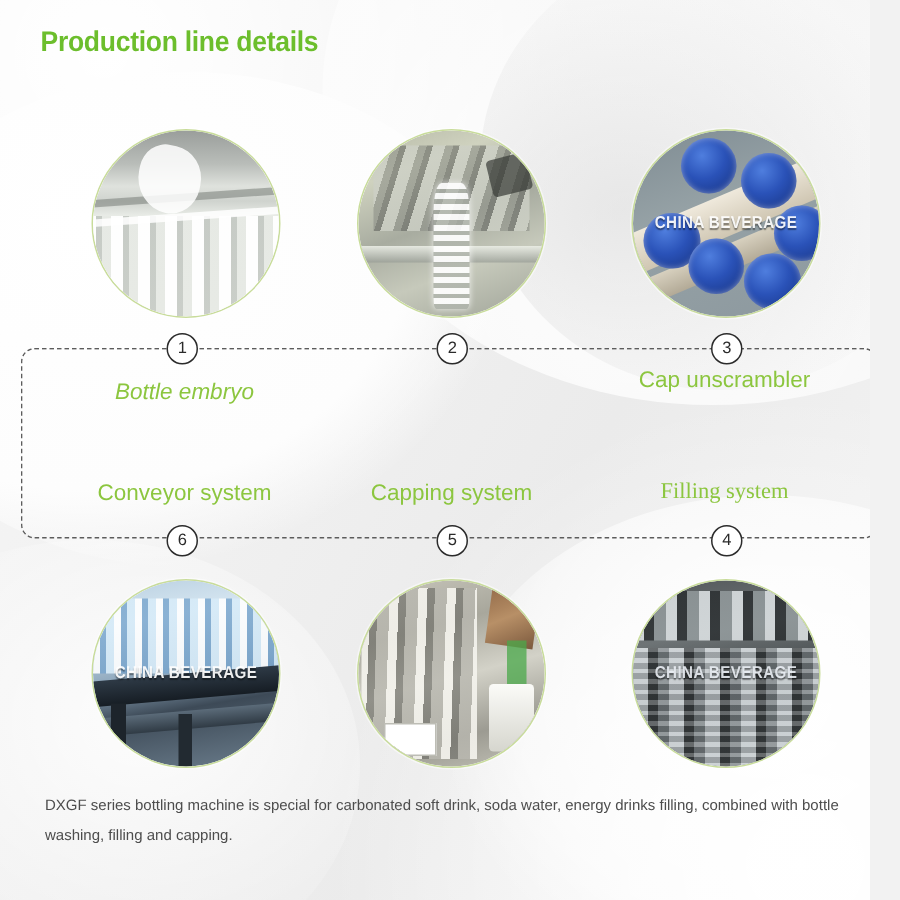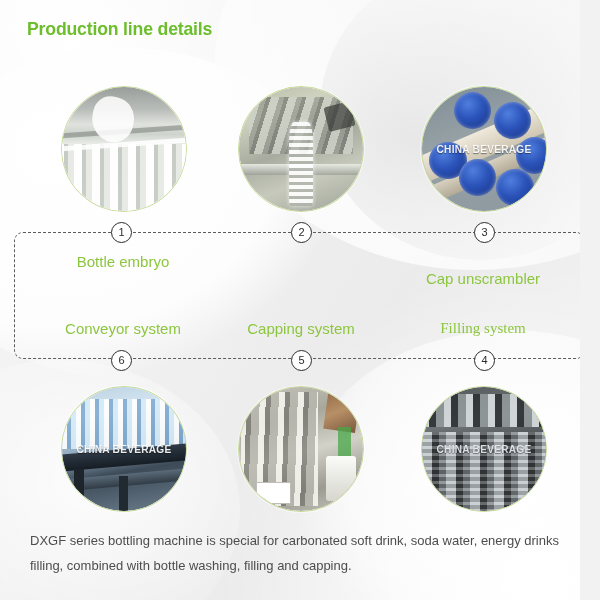--- a/index.html
+++ b/index.html
@@ -242,7 +242,7 @@
   <div class="num" style="left:291px;top:350px;">5</div>
   <div class="num" style="left:474px;top:350px;">4</div>
 
-  <div class="lbl" style="left:43px;top:253px;width:160px;">Bottle embryo</div>
+  <div class="lbl" style="left:43px;top:253px;width:160px;font-style:italic;">Bottle embryo</div>
   <div class="lbl" style="left:403px;top:270px;width:160px;">Cap unscrambler</div>
 
   <div class="lbl row2" style="left:43px;top:320px;width:160px;">Conveyor system</div>

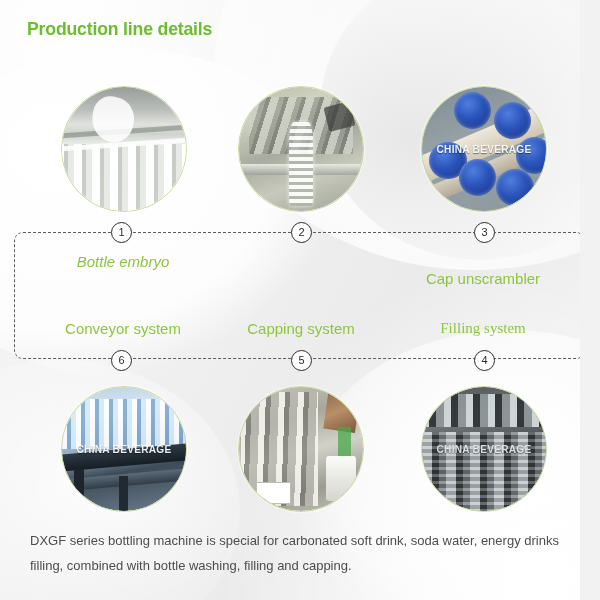--- a/index.html
+++ b/index.html
@@ -243,7 +243,7 @@
   <div class="num" style="left:474px;top:350px;">4</div>
 
   <div class="lbl" style="left:43px;top:253px;width:160px;font-style:italic;">Bottle embryo</div>
-  <div class="lbl" style="left:403px;top:270px;width:160px;">Cap unscrambler</div>
+  <div class="lbl" style="left:403px;top:245px;width:160px;">Cap unscrambler</div>
 
   <div class="lbl row2" style="left:43px;top:320px;width:160px;">Conveyor system</div>
   <div class="lbl row2" style="left:221px;top:320px;width:160px;">Capping system</div>

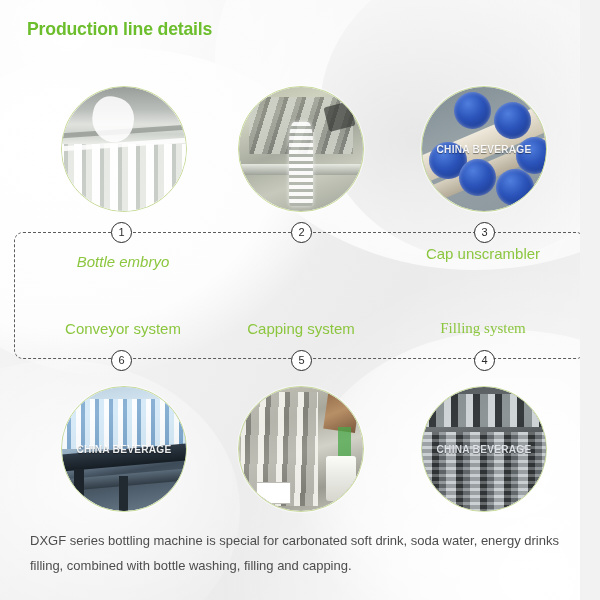--- a/index.html
+++ b/index.html
@@ -183,7 +183,7 @@
   
   #desc{
     position:absolute;left:30px;top:528px;width:548px;
-    font-size:13px;line-height:1.95;color:#4d4d4d;
+    font-size:10px;line-height:1.95;color:#4d4d4d;
     font-family:"Liberation Sans",sans-serif;
   }
 </style>

